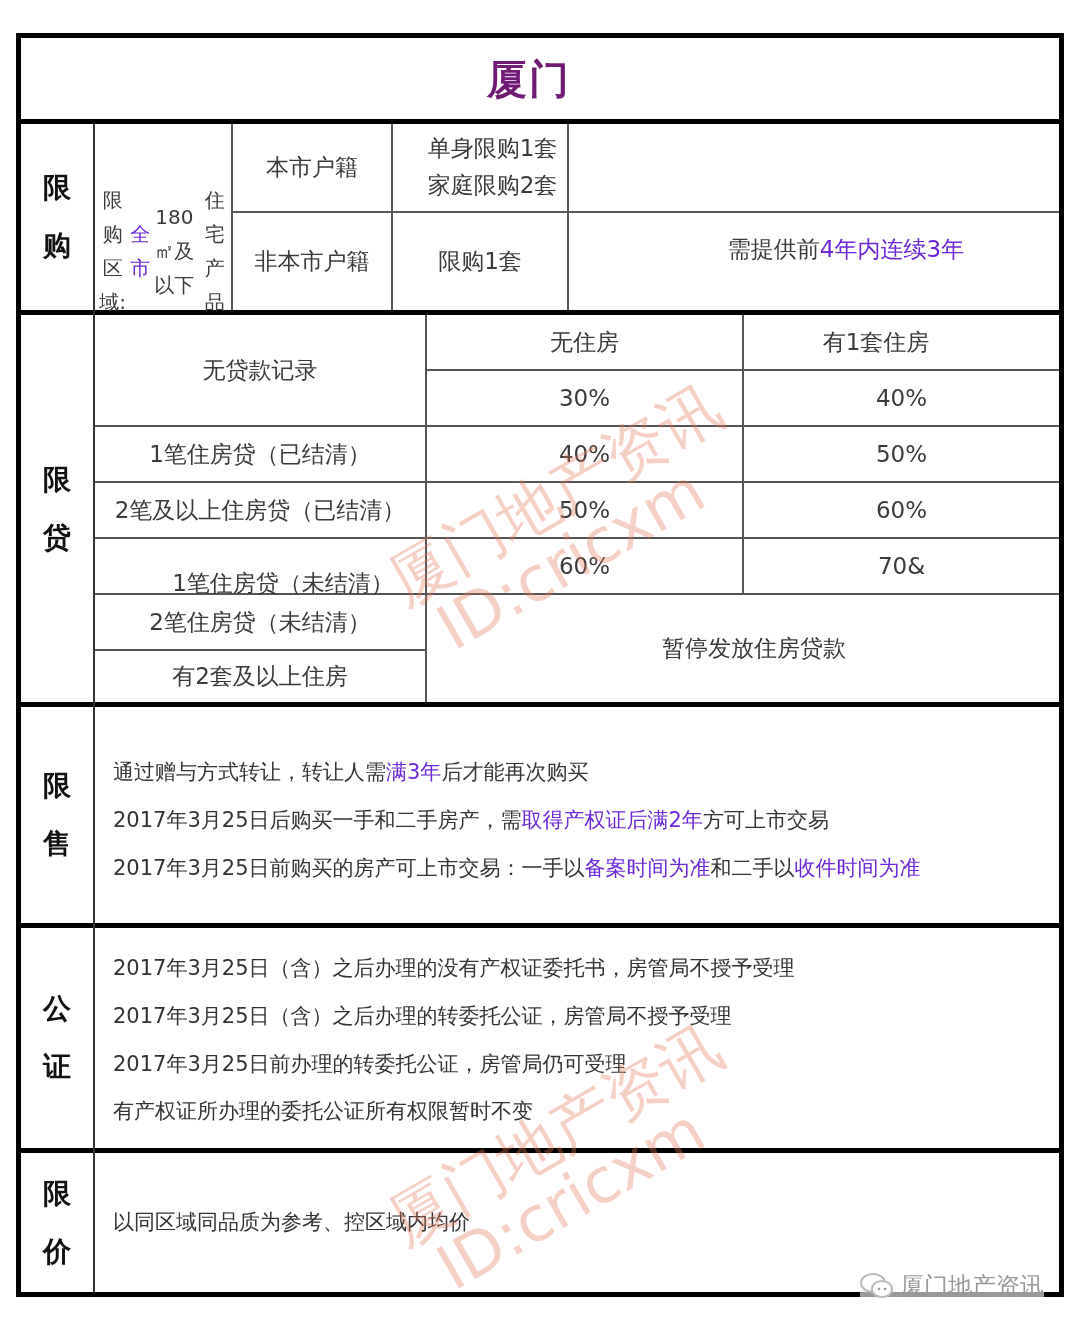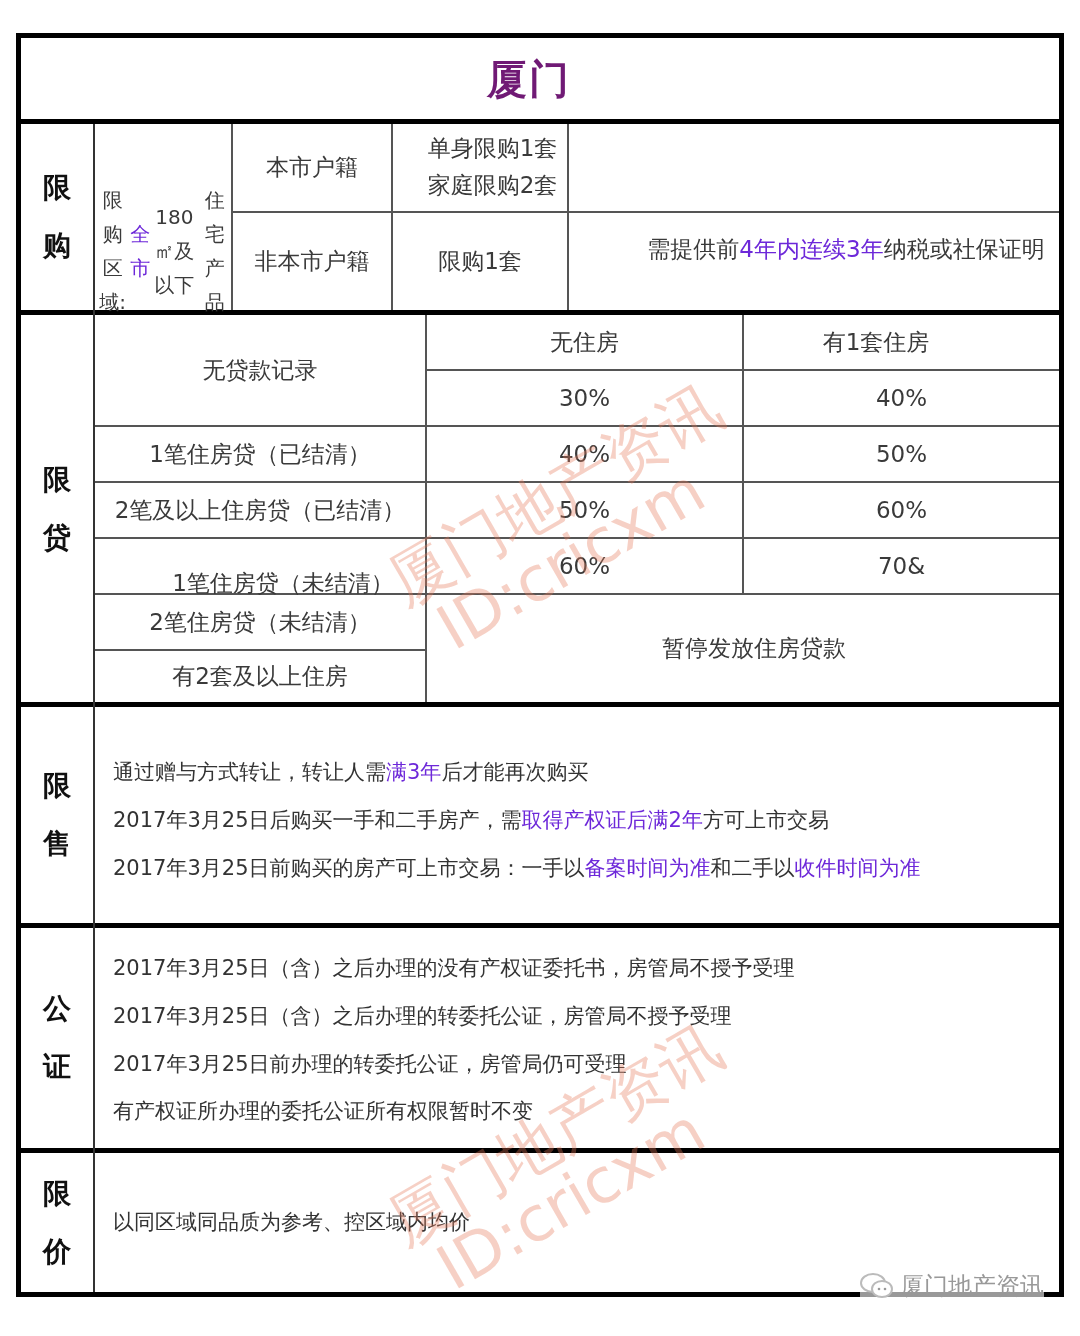--- a/index.html
+++ b/index.html
@@ -77,7 +77,6 @@
 <div class="cell txt" style="left:601px;top:213px;width:490px;height:73px;border-radius:21px;">
   <span>需提供前</span>
     <span class="red">4年内连续3年</span>
-    <span>纳税或社保证明</span>
 </div>
 
 <div class="cell section-label" style="left:21px;top:315px;width:72px;height:387px;">

